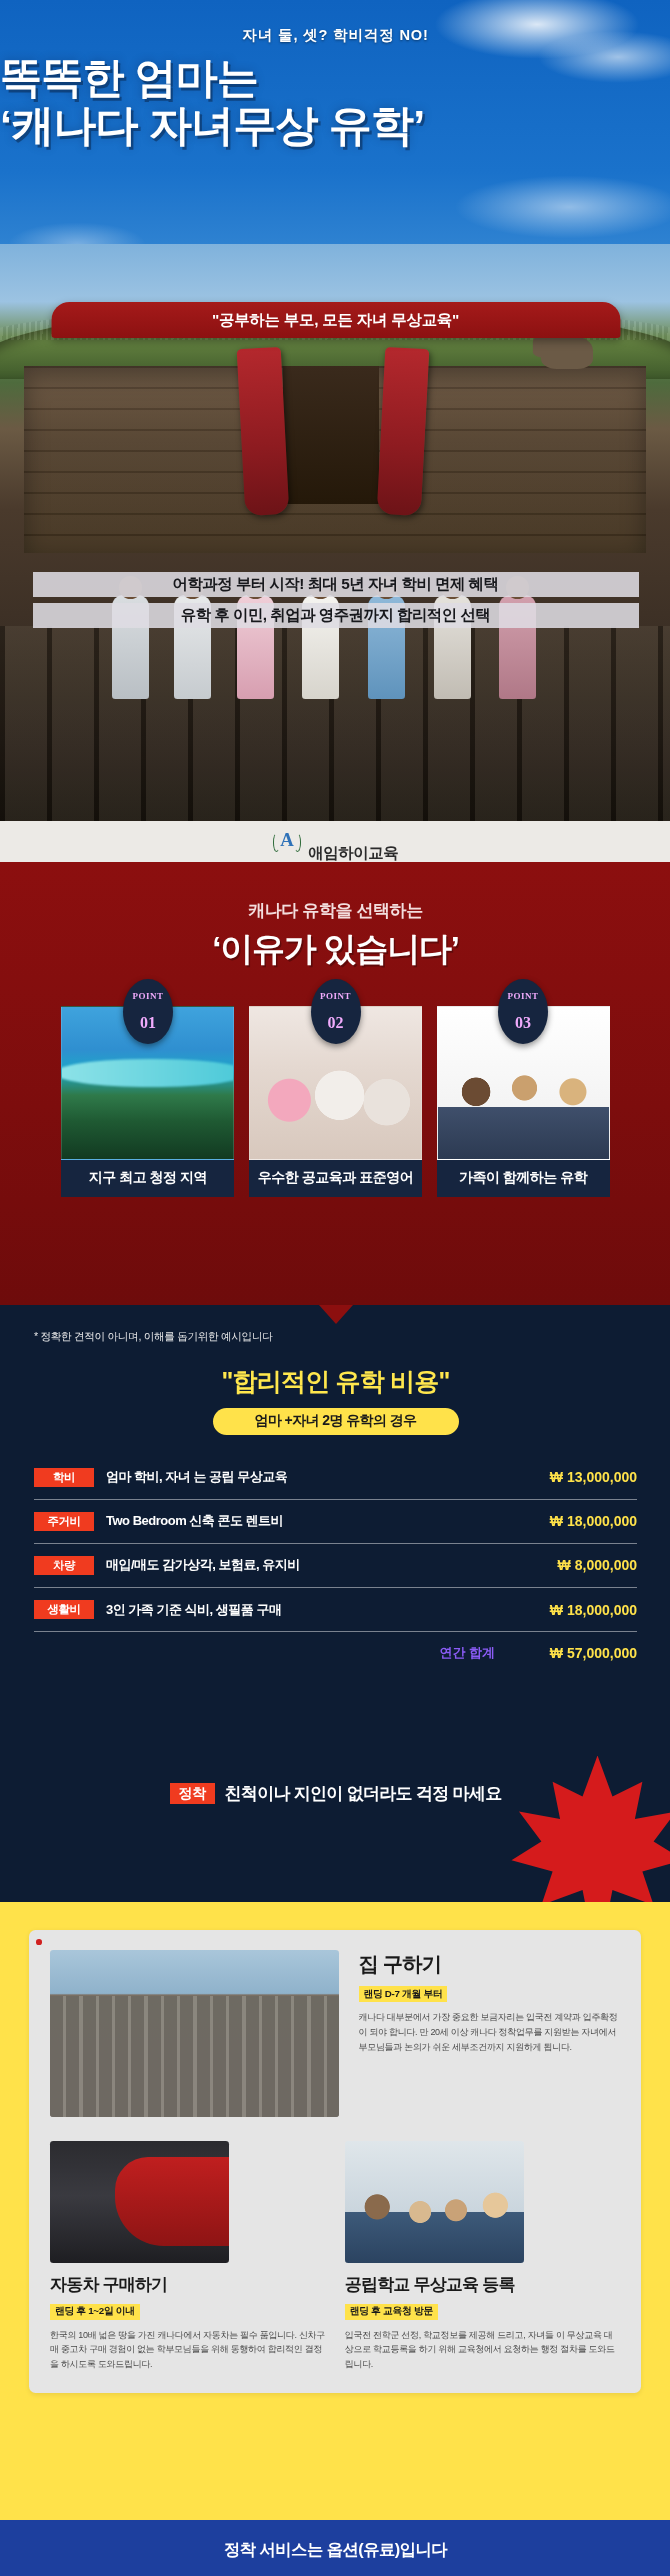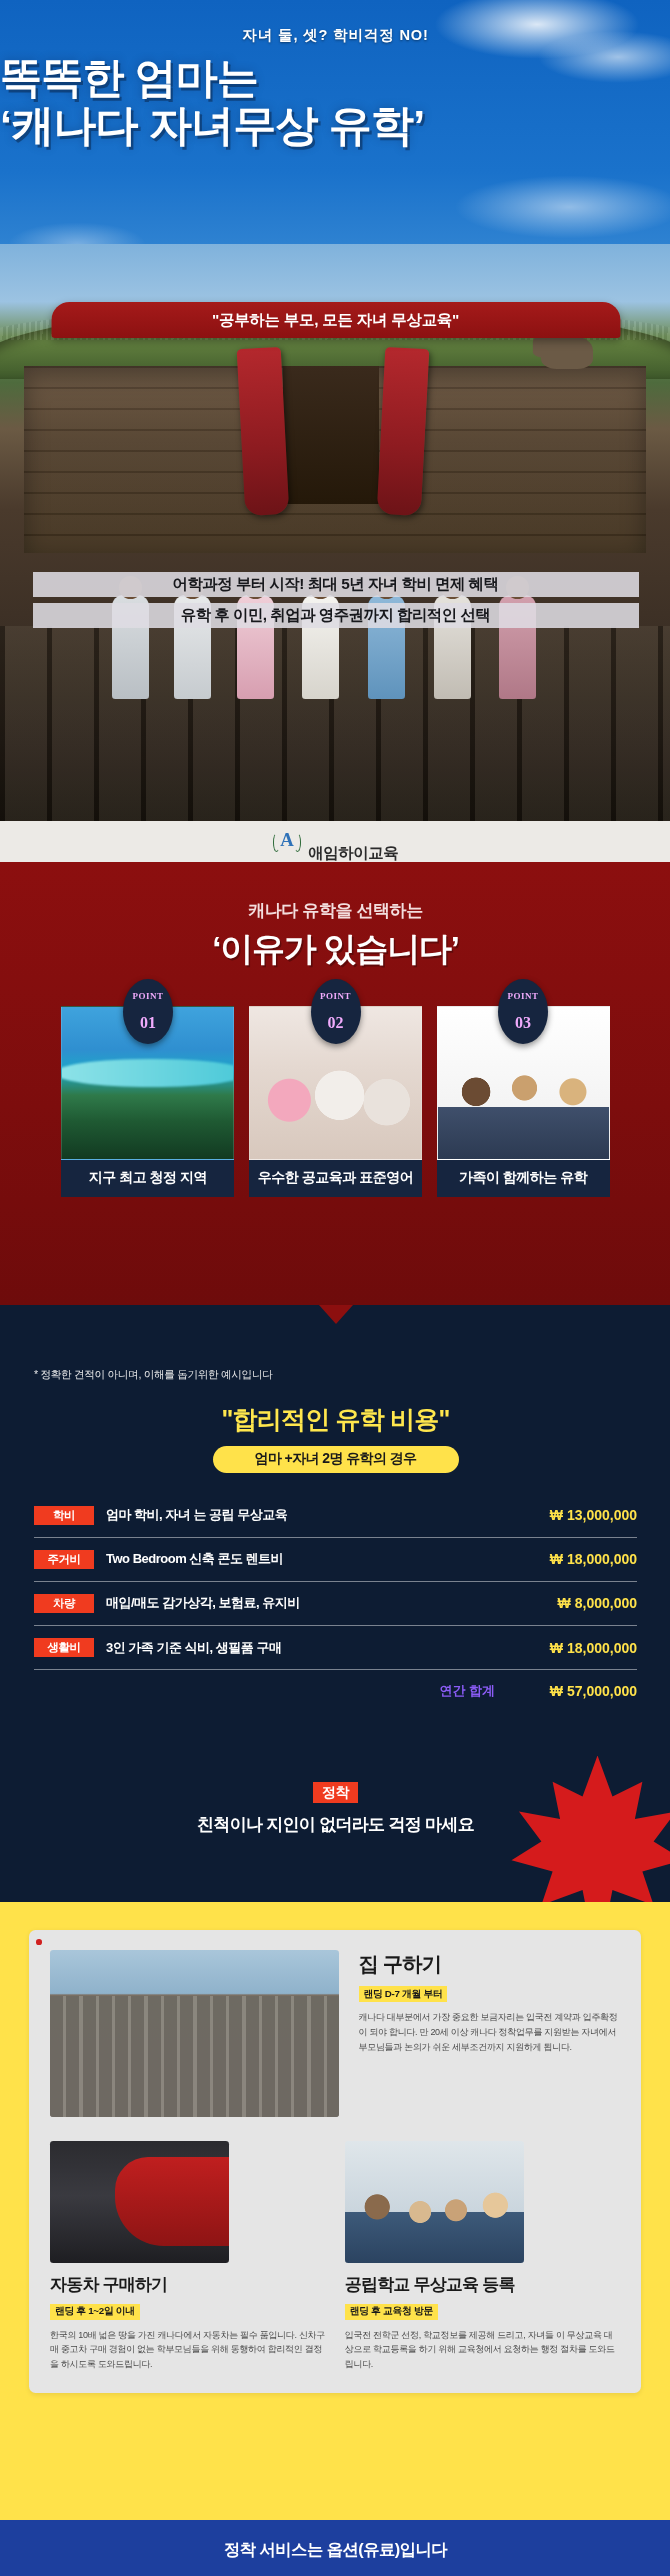--- a/index.html
+++ b/index.html
@@ -213,7 +213,7 @@
     width:0; height:0; border-left:17px solid transparent; border-right:17px solid transparent;
     border-top:19.5px solid #8c0f0f;
   }
-  .note { padding-top:63px; color:#e9e9ea; font-size:10.6px; letter-spacing:-0.3px; }
+  .note { padding-top:25px; color:#e9e9ea; font-size:10.6px; letter-spacing:-0.3px; }
   .cost-title {
     text-align:center; color:#ffe74d; font-size:25px; font-weight:900;
     letter-spacing:-0.8px; margin-top:21px;

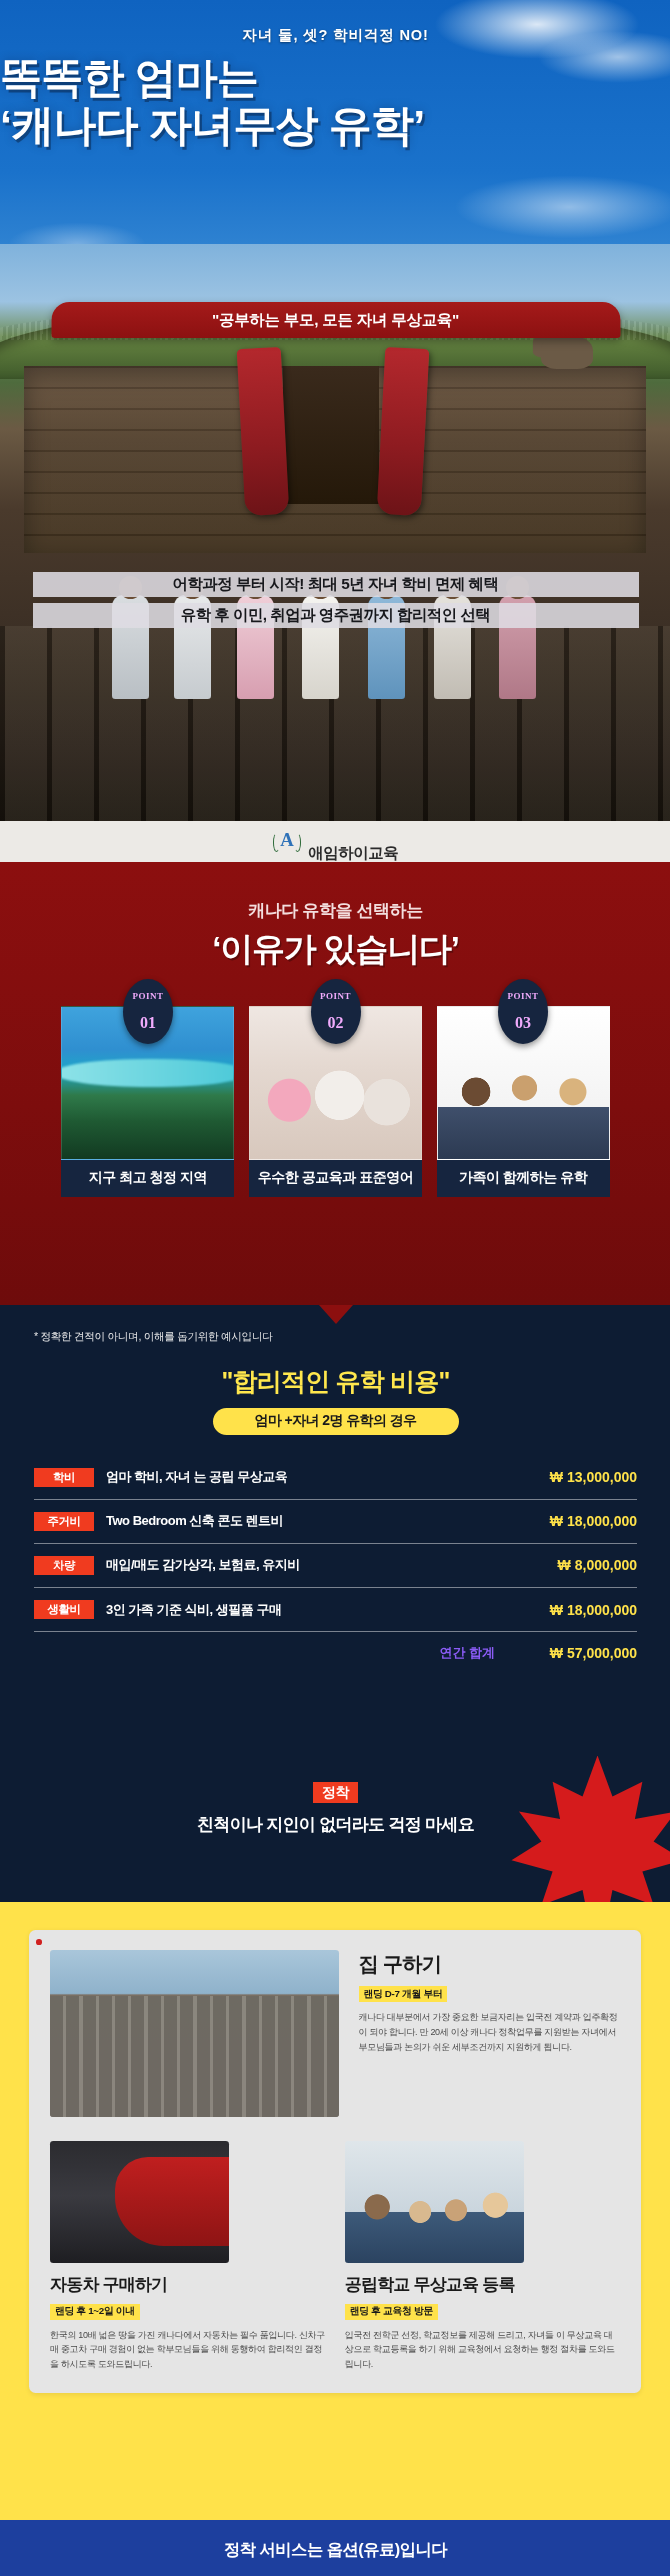--- a/index.html
+++ b/index.html
@@ -248,7 +248,7 @@
   }
   .land-row {
     position:absolute; left:0; right:0; top:26px; 
-    display:flex; align-items:center; justify-content:center; gap:9.8px; z-index:2;flex-direction:column;
+    display:flex; align-items:center; justify-content:center; gap:9.8px; z-index:2;
   }
   .land-tag {
     display:inline-flex; align-items:center; justify-content:center;

